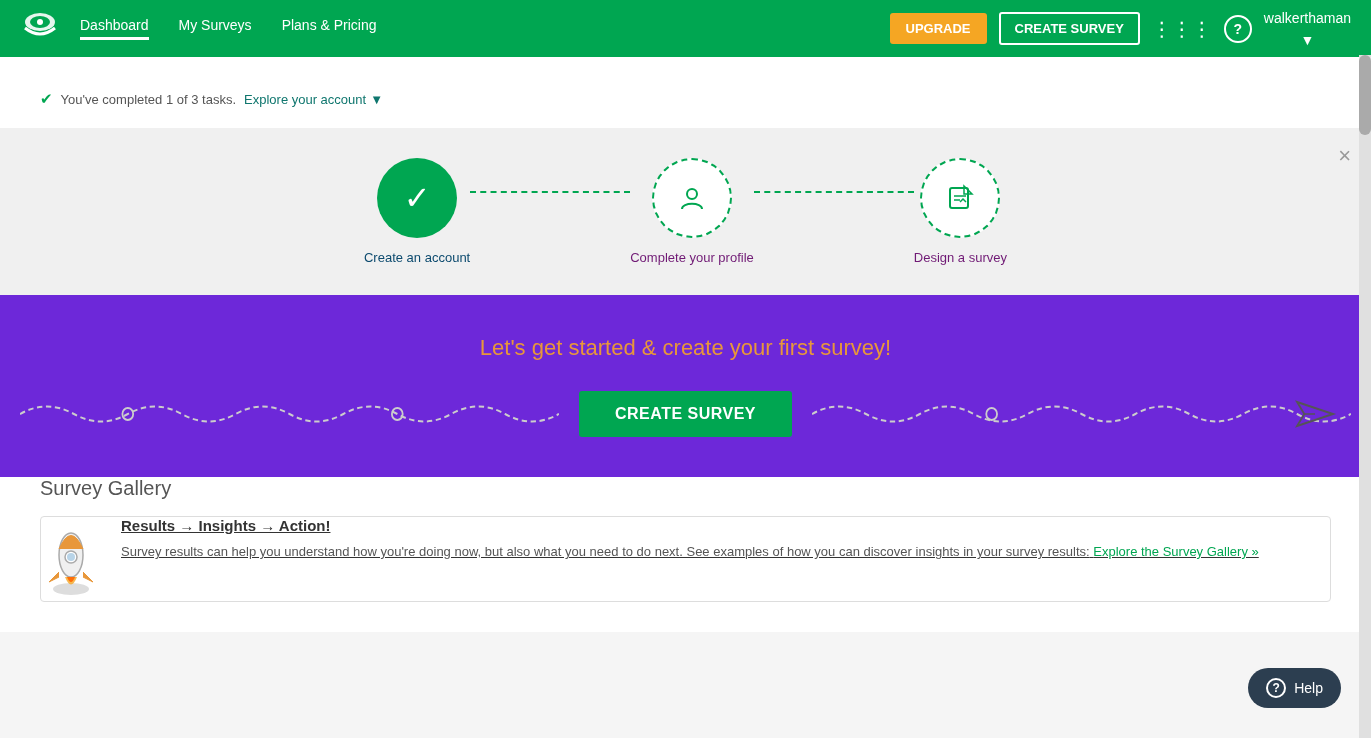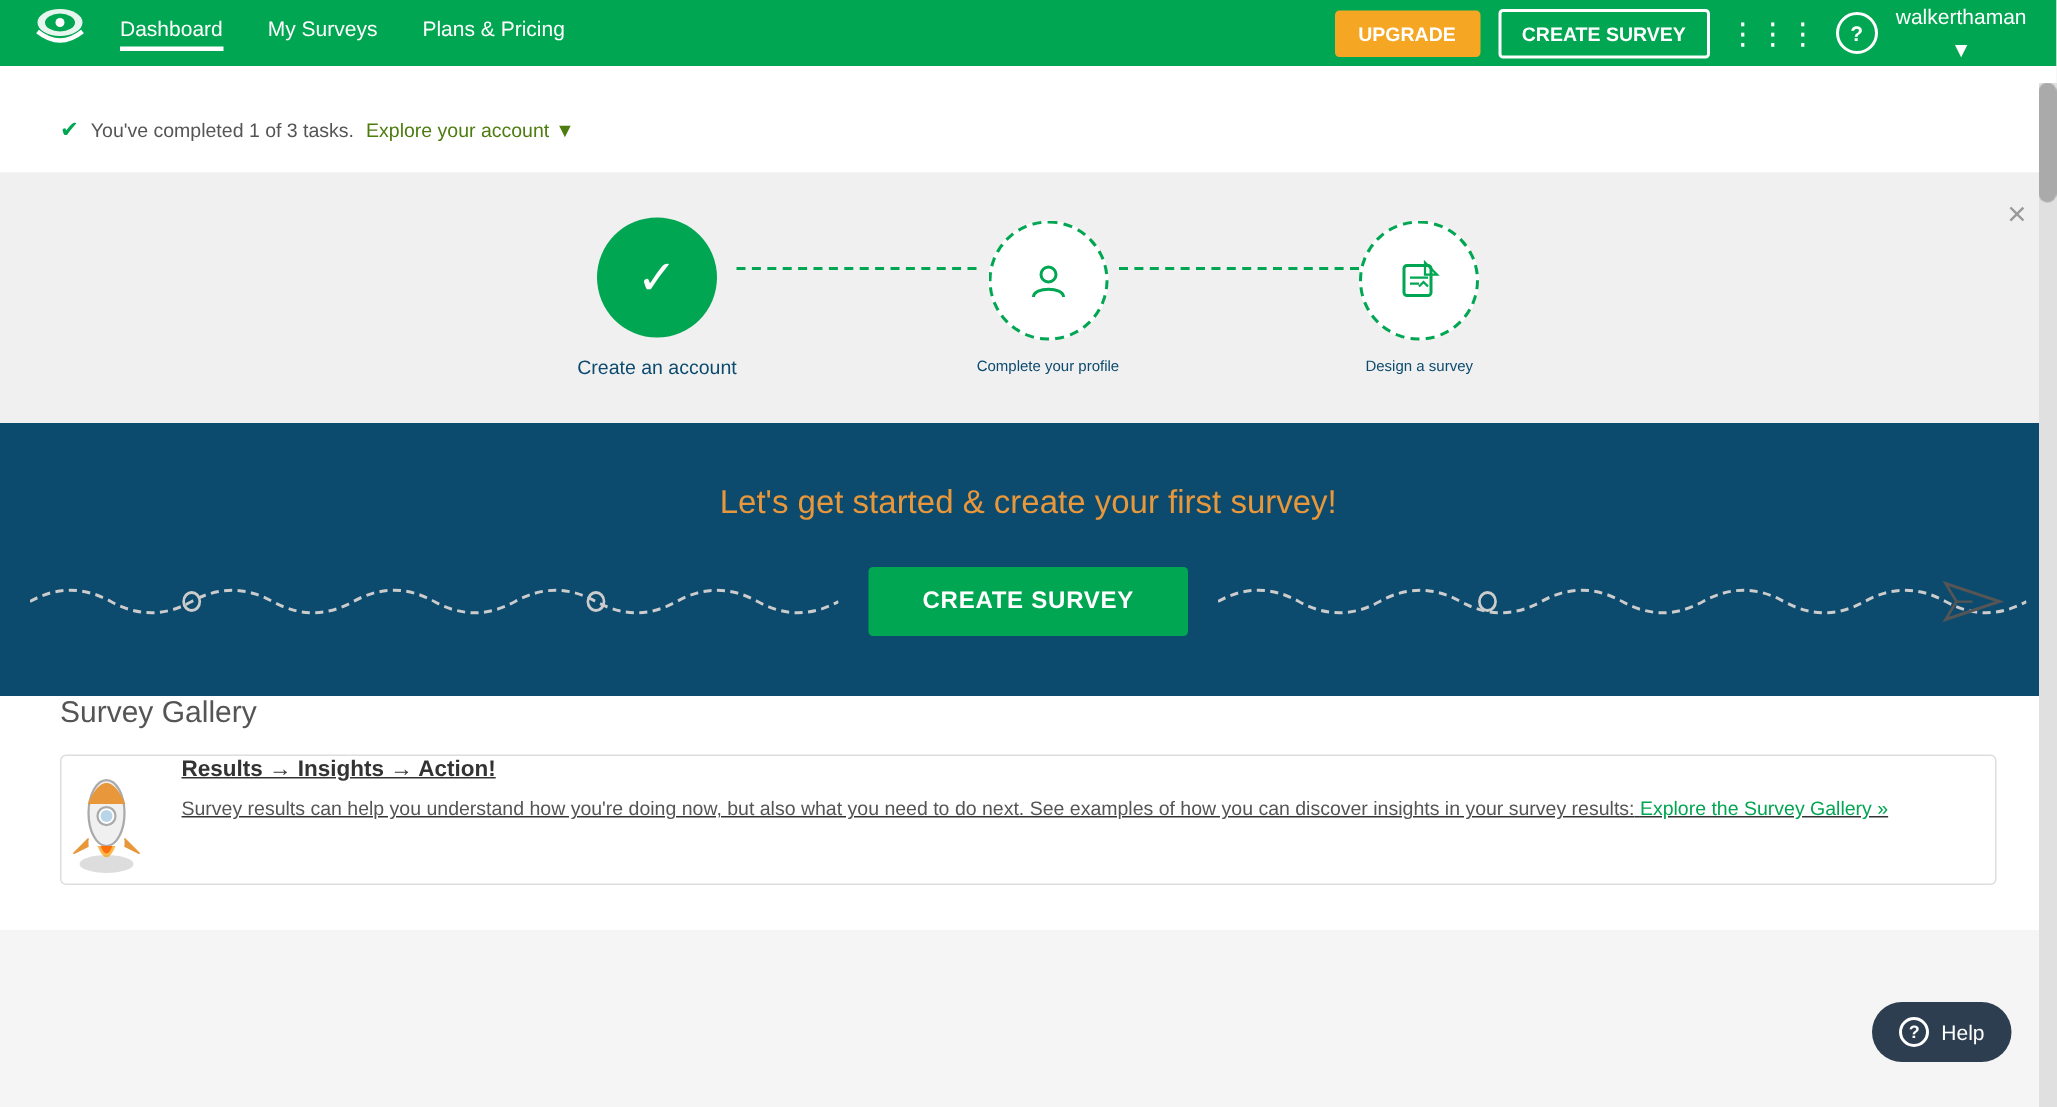--- a/index.html
+++ b/index.html
@@ -8,7 +8,7 @@
     
     nav {
       background: #00a651;
-      height: 44px;
+      height: 57px;
       display: flex;
       align-items: center;
       padding: 0 20px;

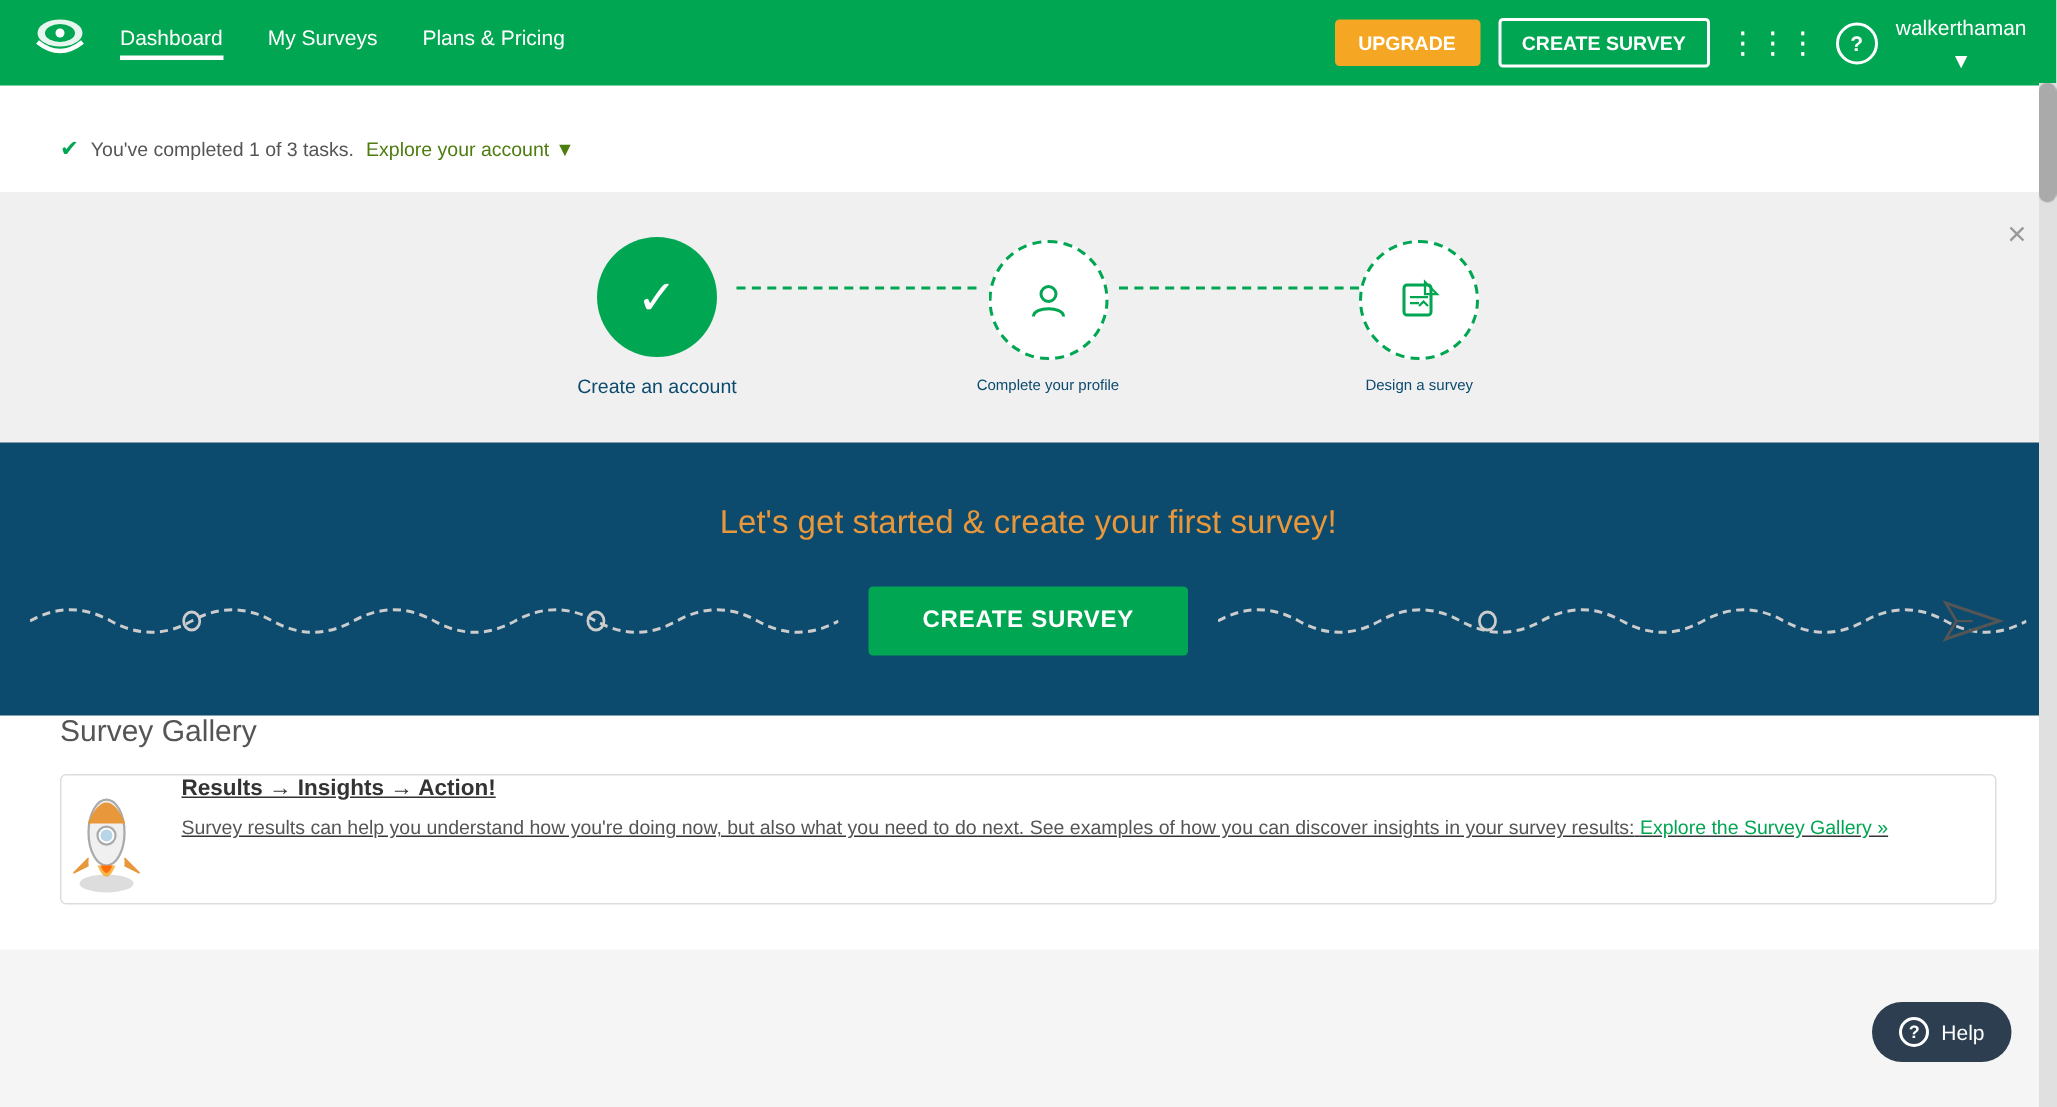--- a/index.html
+++ b/index.html
@@ -65,7 +65,7 @@
     .welcome-title span { color: #00a651; font-weight: bold; }
     .tasks-bar { display: flex; align-items: center; gap: 8px; margin-top: 8px; font-size: 13px; color: #555; }
     .tasks-check { color: #00a651; font-size: 15px; }
-    .tasks-link { color: #4d7c0f; text-decoration: none; cursor: pointer; display: flex; align-items: flex-start; gap: 4px; }
+    .tasks-link { color: #0f766e; text-decoration: none; cursor: pointer; display: flex; align-items: flex-start; gap: 4px; }
 
     
     .progress-section {

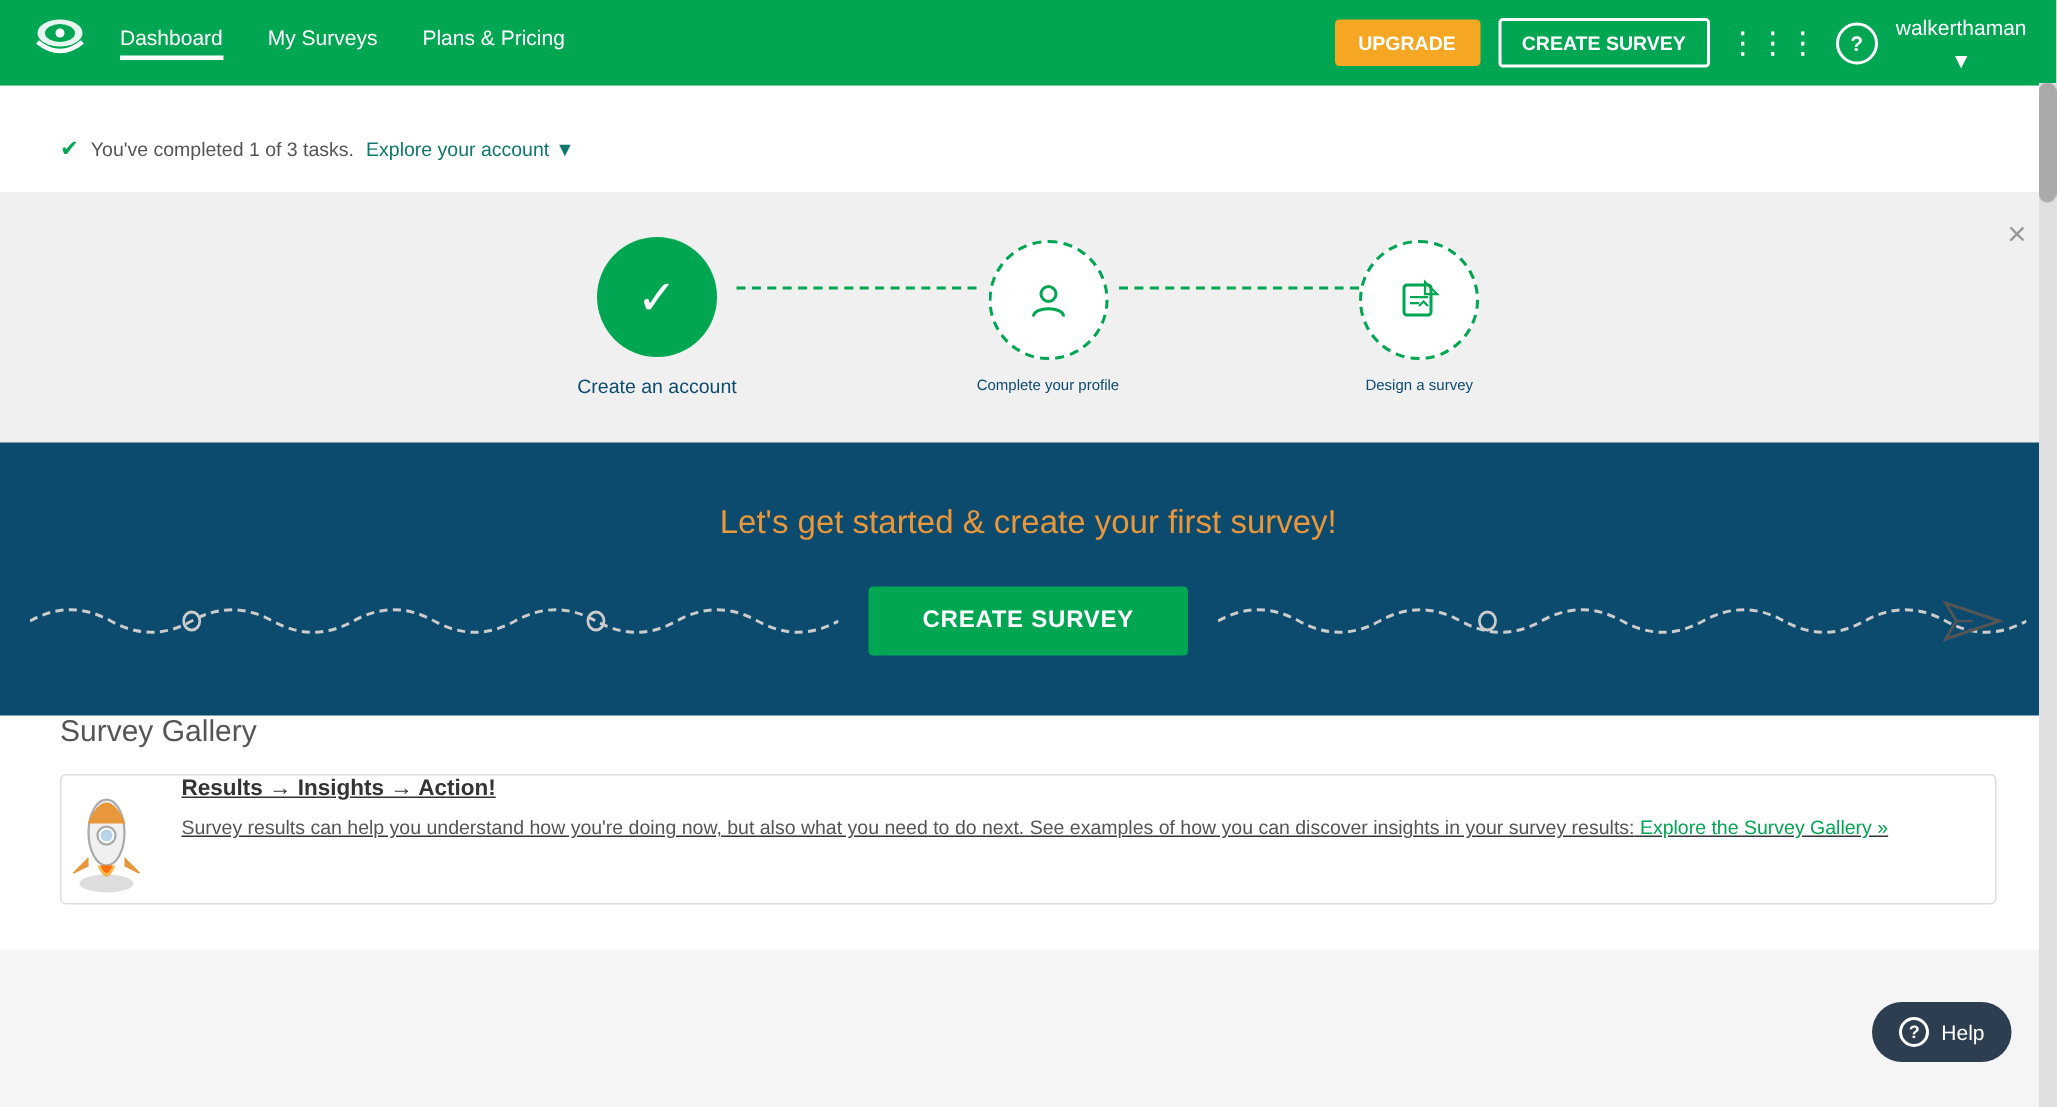--- a/index.html
+++ b/index.html
@@ -109,7 +109,7 @@
       background: #fff;
     }
     .step-label { margin-top: 12px; font-size: 13px; color: #0c4a6e; text-align: center; }
-    .step-label-active { margin-top: 12px; font-size: 10px; color: #0c4a6e; text-align: center; }
+    .step-label-active { margin-top: 12px; font-size: 13px; color: #701a75; text-align: center; }
     .step-connector {
       width: 160px;
       border-top: 2px dashed #00a651;

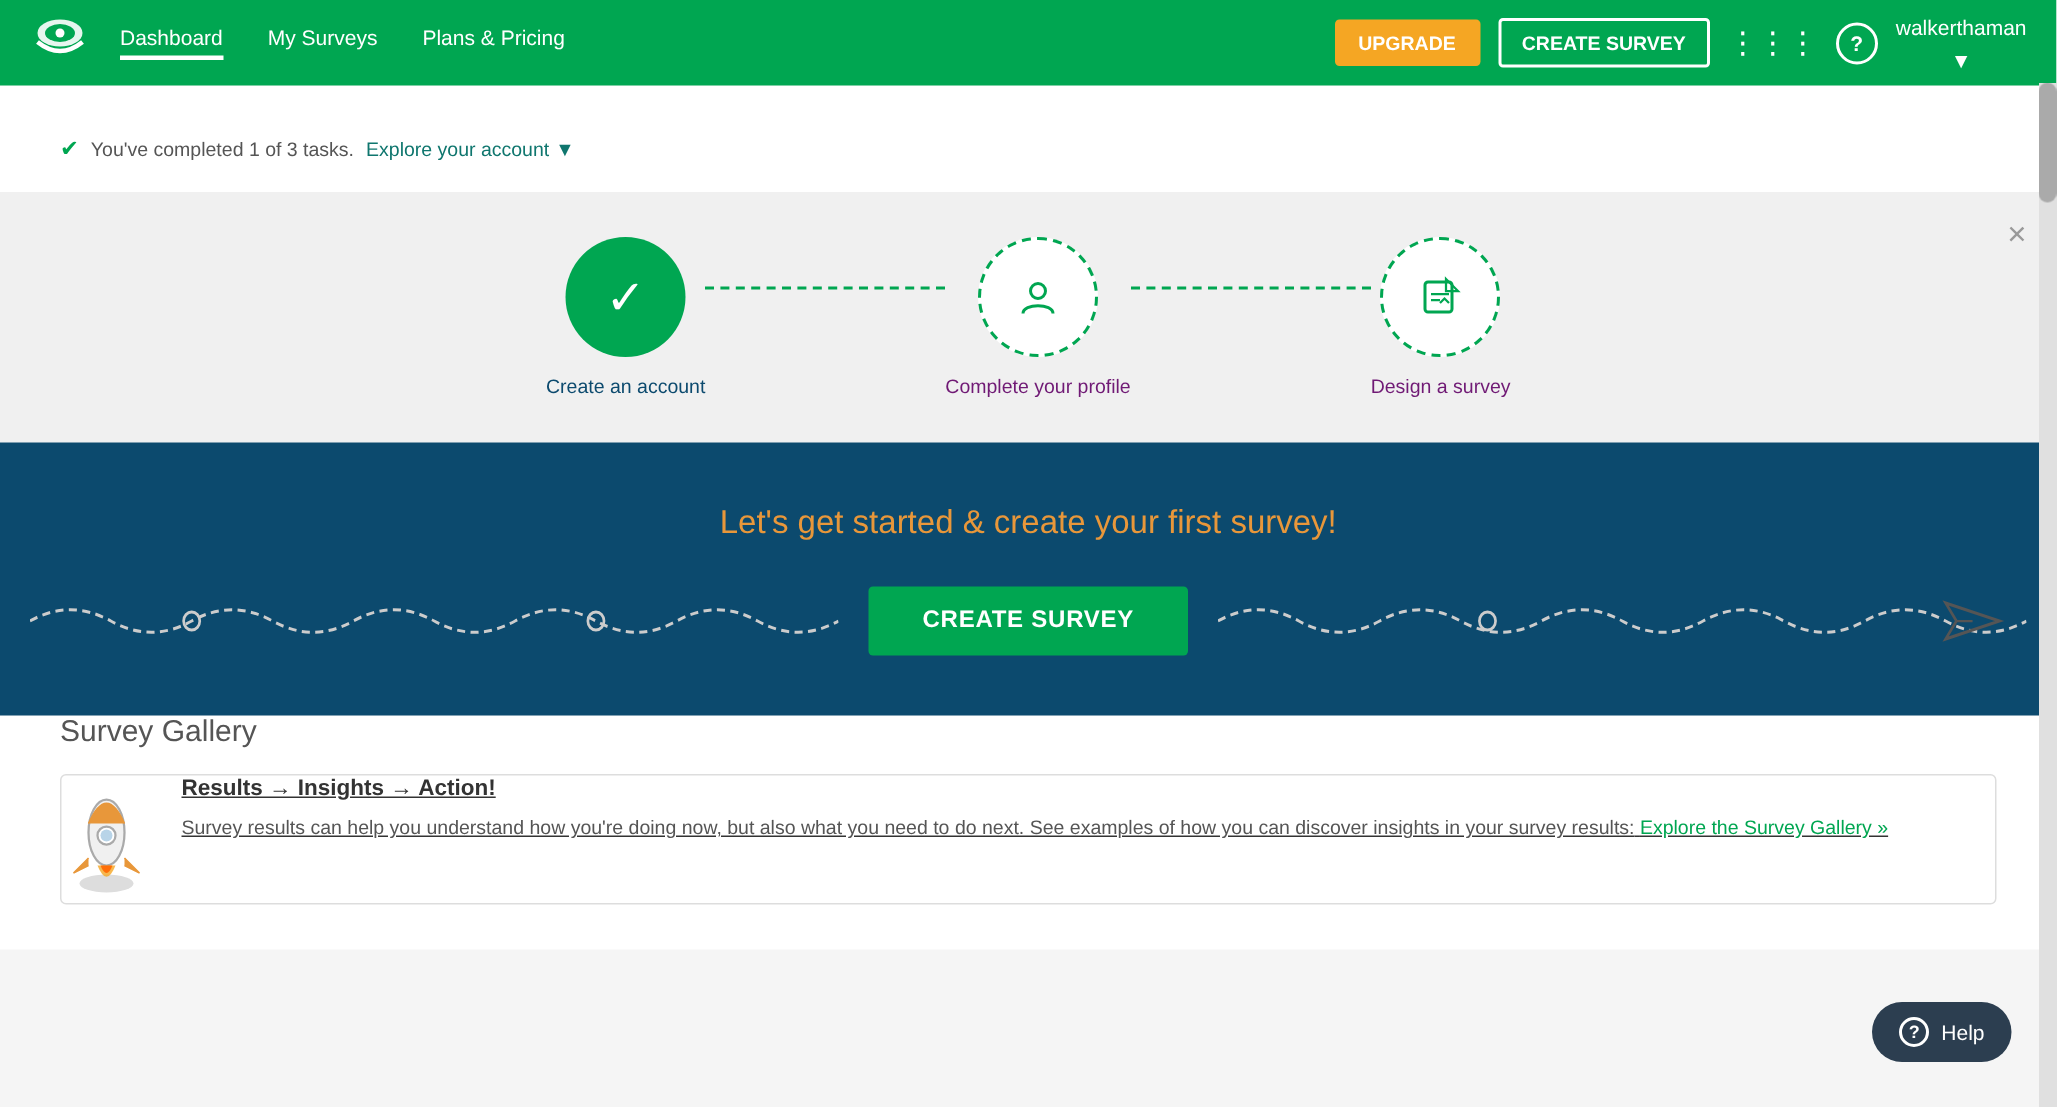--- a/index.html
+++ b/index.html
@@ -118,7 +118,7 @@
 
     
     .cta-section {
-      background: #0c4a6e;
+      background: #6d28d9;
       padding: 40px 20px;
       text-align: center;
       position: relative;

